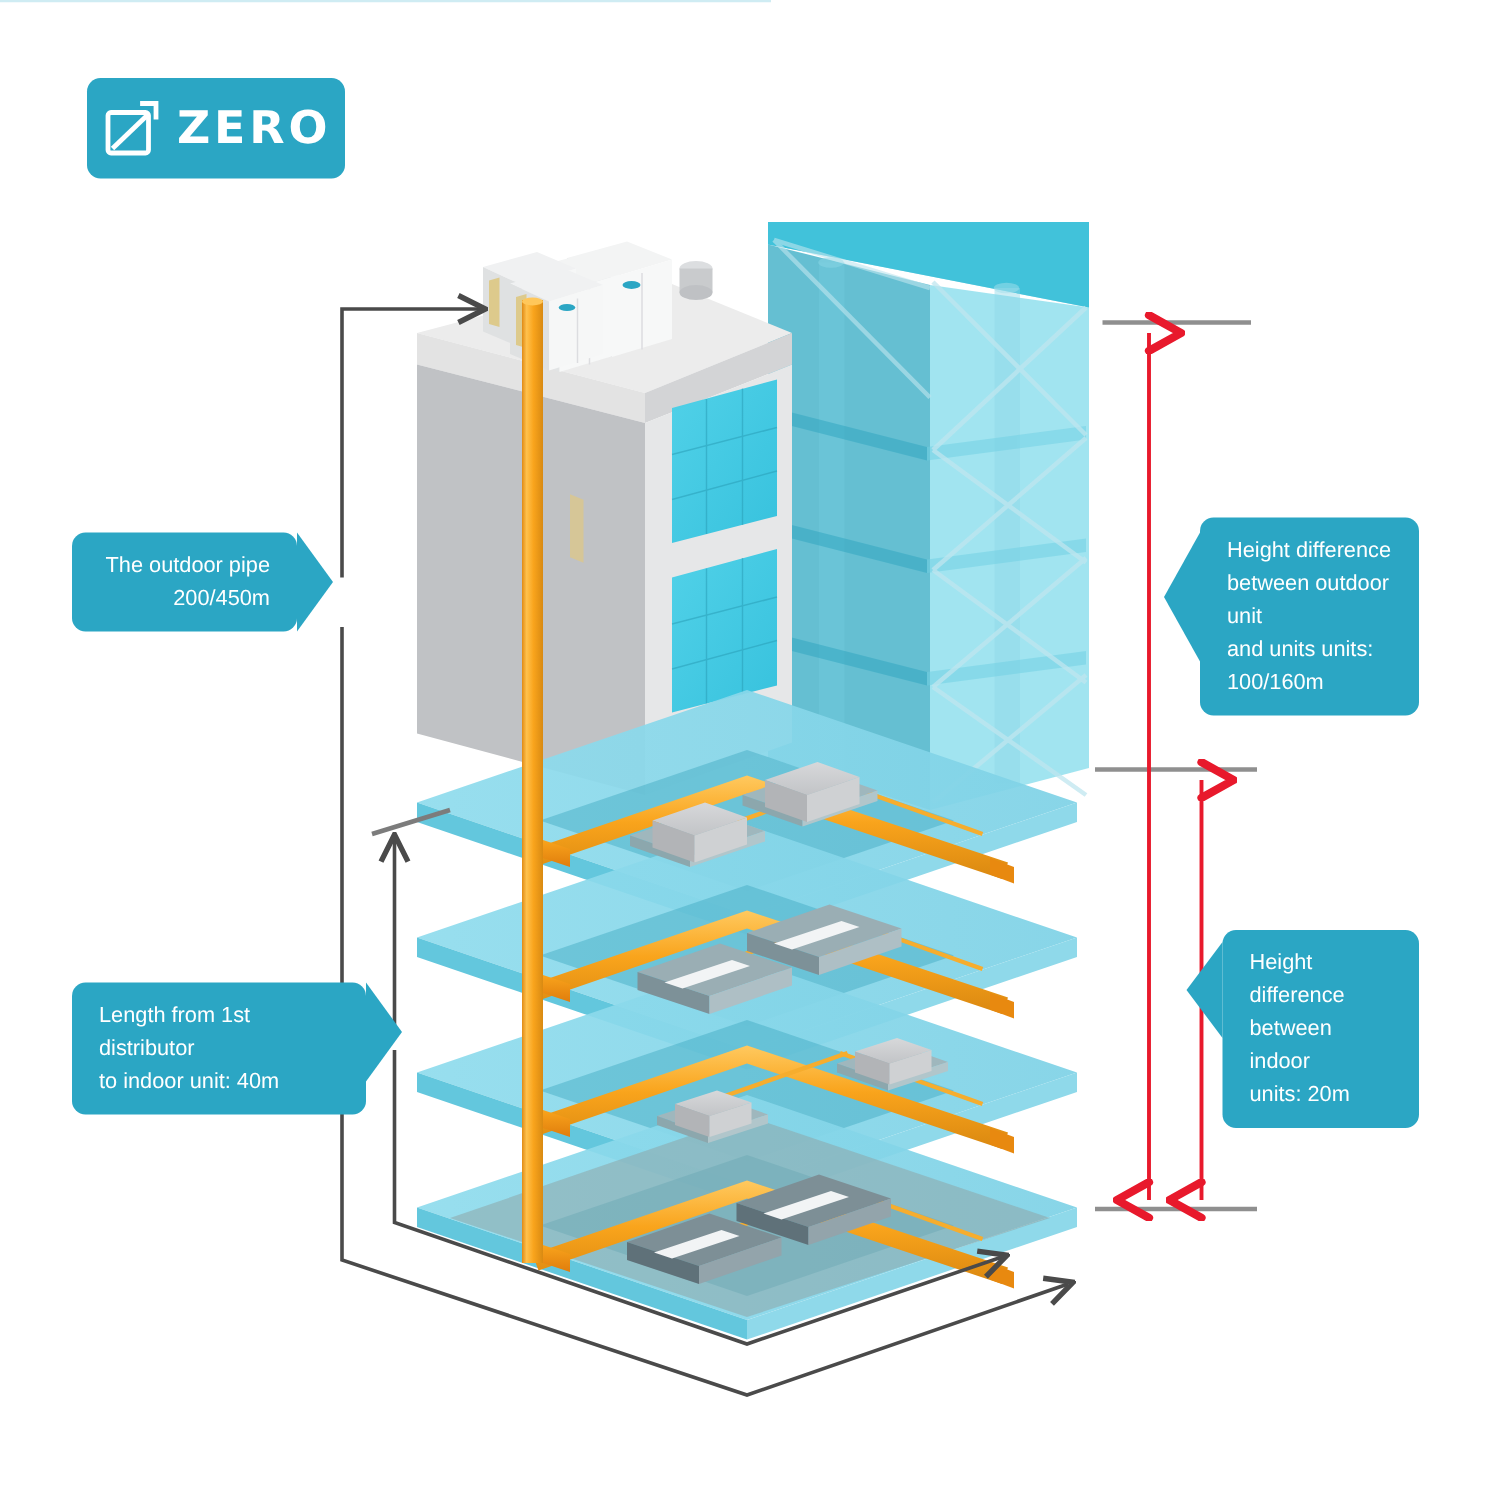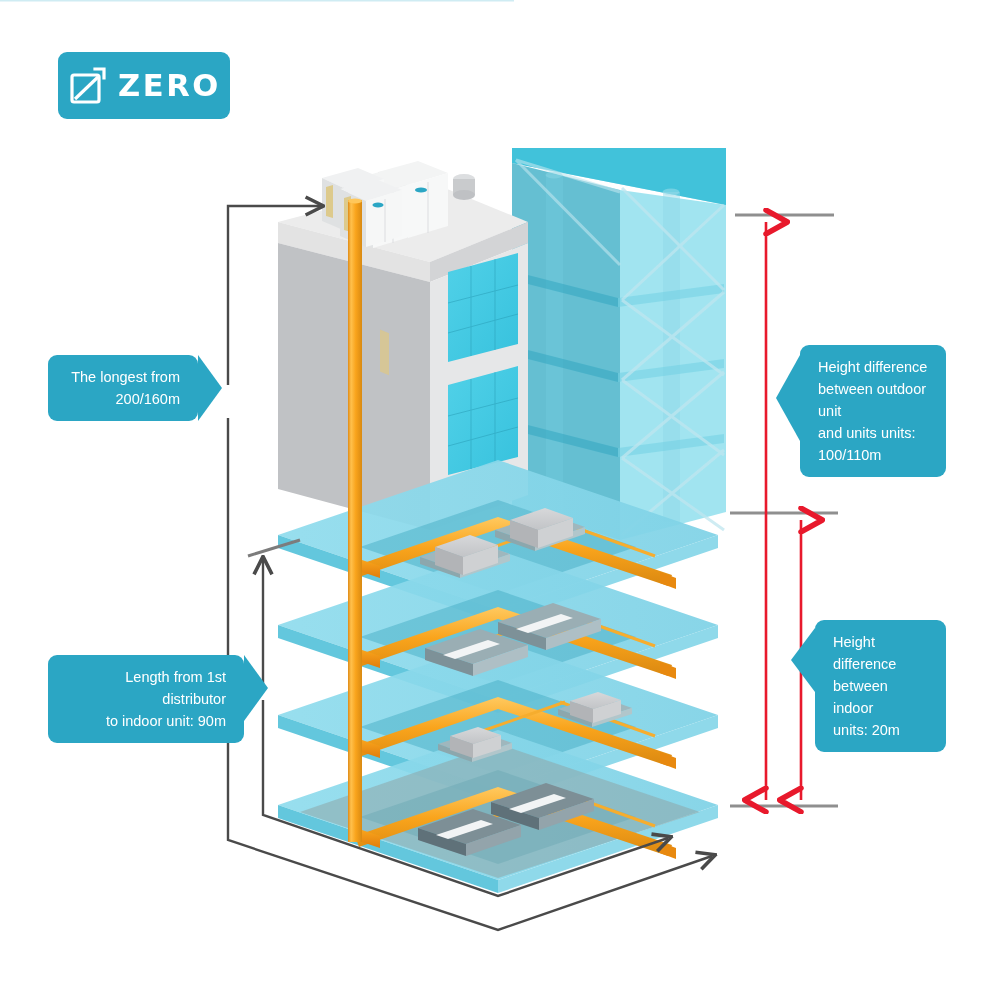--- a/index.html
+++ b/index.html
@@ -418,7 +418,7 @@
   </div>
 
   <div class="callout" id="callout-longest-pipe">
-    <div>The longest from</div>
+    <div>The outdoor pipe</div>
     <div>200/160m</div>
   </div>
 

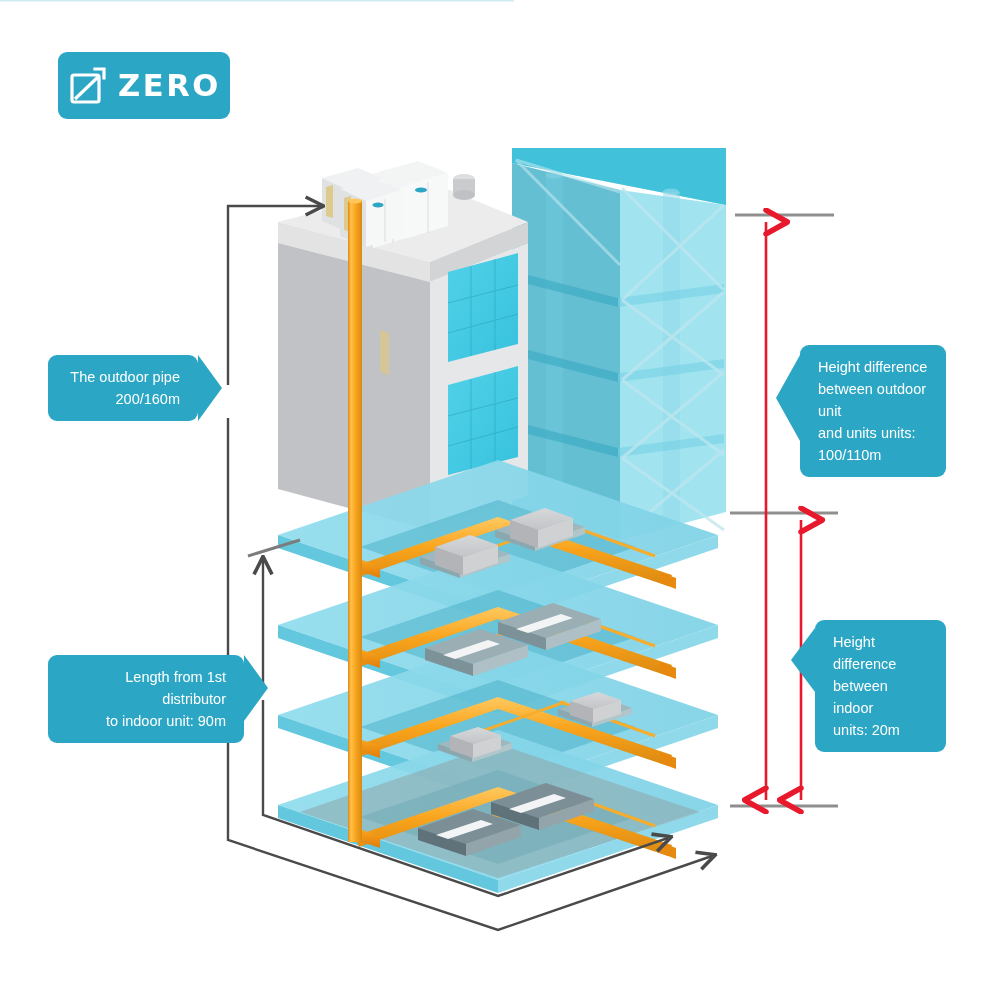--- a/index.html
+++ b/index.html
@@ -419,7 +419,7 @@
 
   <div class="callout" id="callout-longest-pipe">
     <div>The outdoor pipe</div>
-    <div>200/160m</div>
+    <div>200/450m</div>
   </div>
 
   <div class="callout" id="callout-distributor">

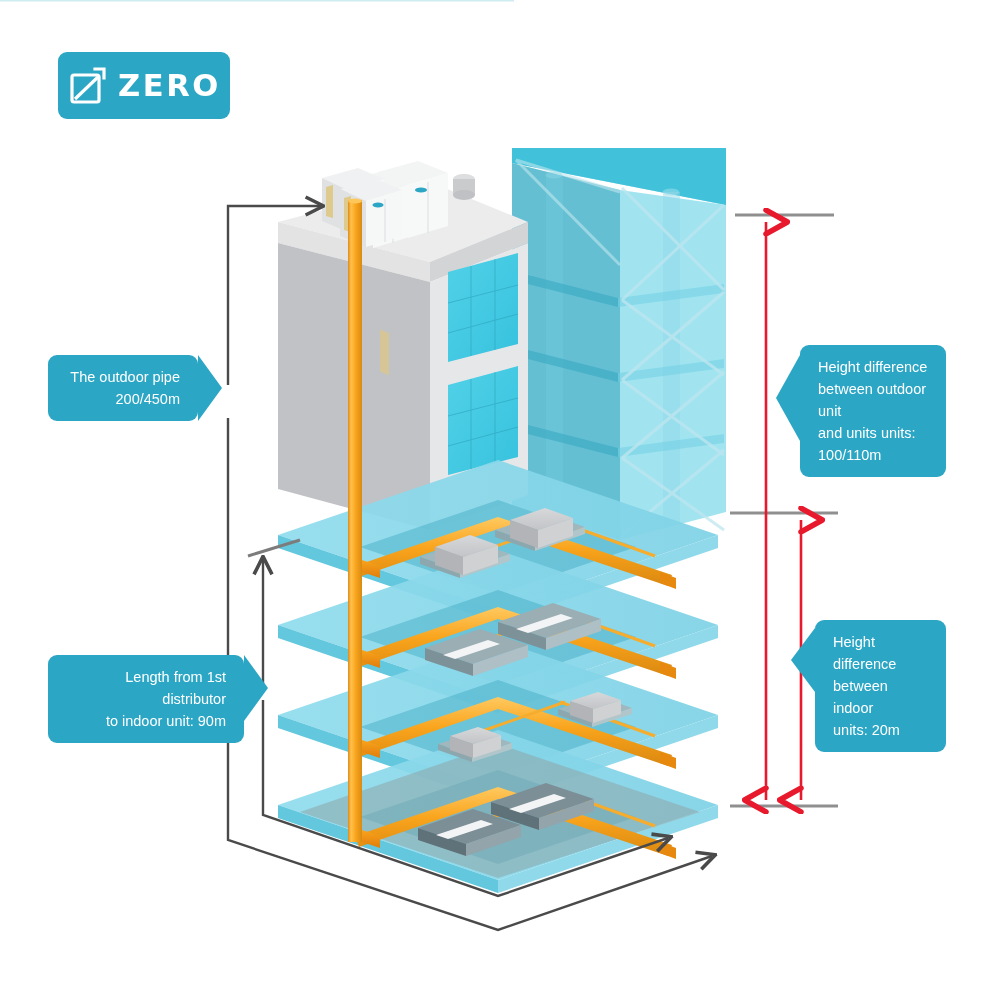--- a/index.html
+++ b/index.html
@@ -431,7 +431,7 @@
     <div>Height difference</div>
     <div>between outdoor unit</div>
     <div>and units units:</div>
-    <div>100/110m</div>
+    <div>100/160m</div>
   </div>
 
   <div class="callout" id="callout-indoor-height">

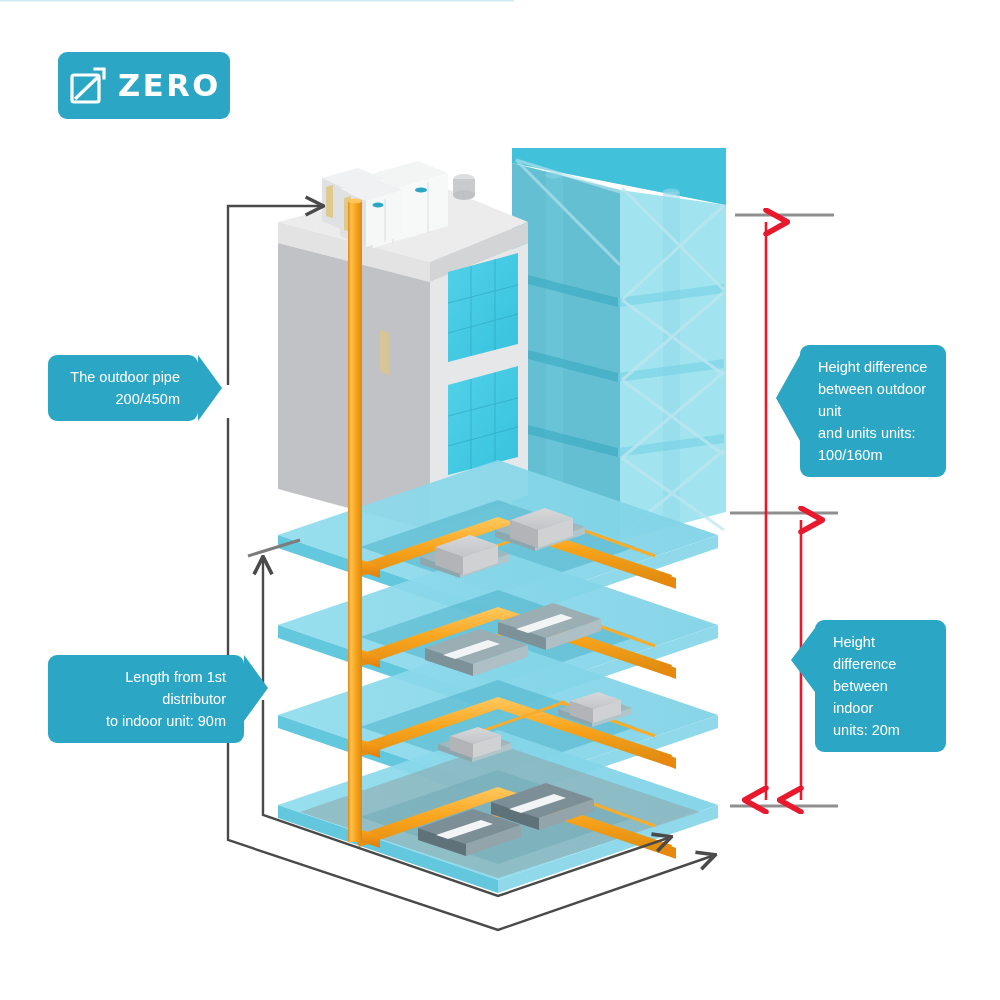--- a/index.html
+++ b/index.html
@@ -32,7 +32,7 @@
     left:48px;top:355px;width:150px;text-align:right;border-radius:9px;
   }
   #callout-distributor{
-    left:48px;top:655px;width:196px;text-align:right;border-radius:9px;
+    left:48px;top:655px;width:196px;border-radius:9px;
   }
   #callout-outdoor-height{
     left:800px;top:345px;width:146px;border-radius:9px;text-align:left;

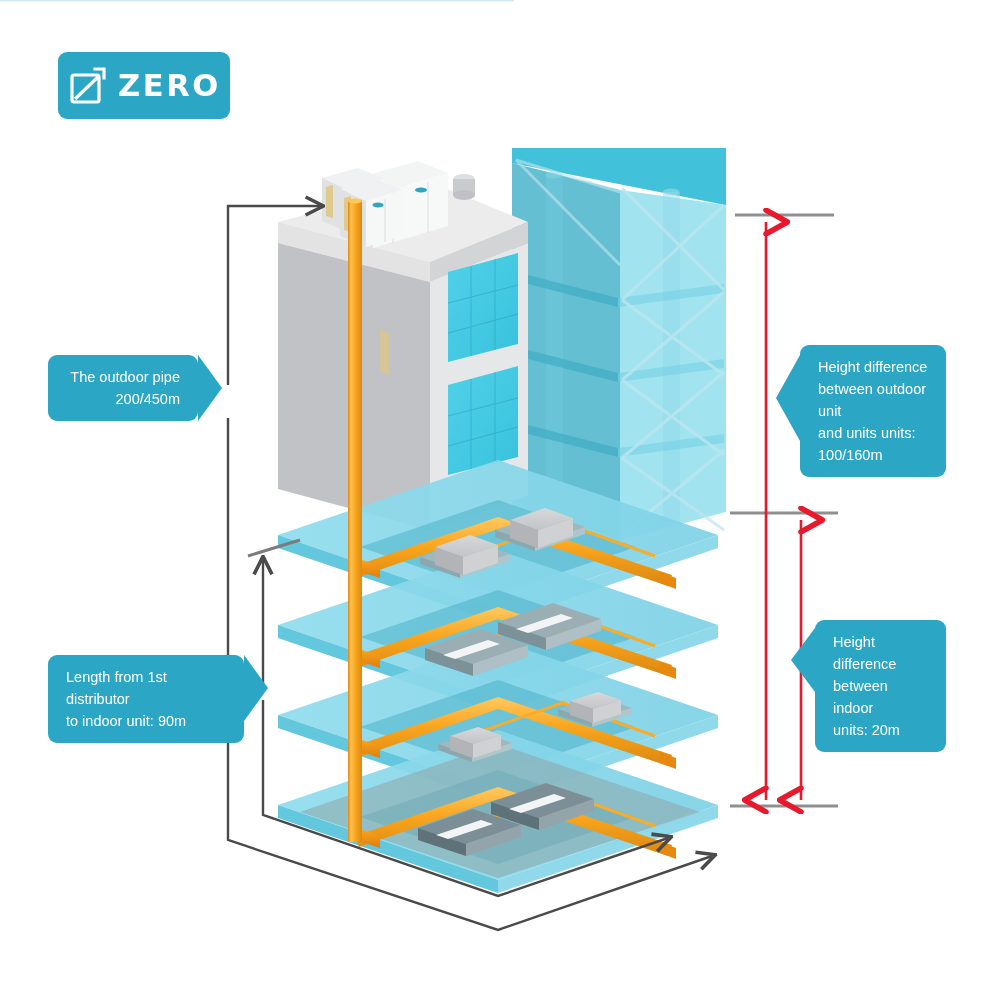--- a/index.html
+++ b/index.html
@@ -424,7 +424,7 @@
 
   <div class="callout" id="callout-distributor">
     <div>Length from 1st distributor</div>
-    <div>to indoor unit: 90m</div>
+    <div>to indoor unit: 40m</div>
   </div>
 
   <div class="callout" id="callout-outdoor-height">

